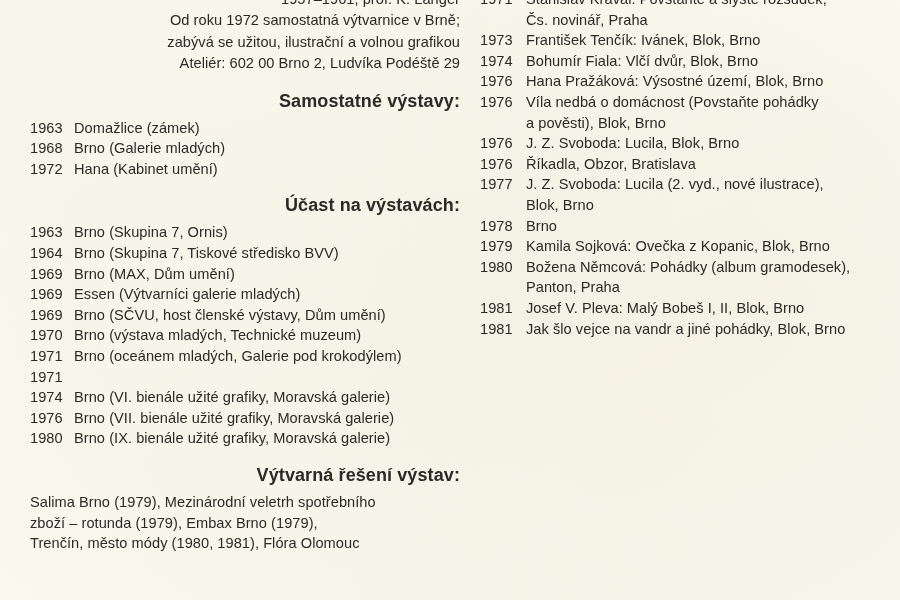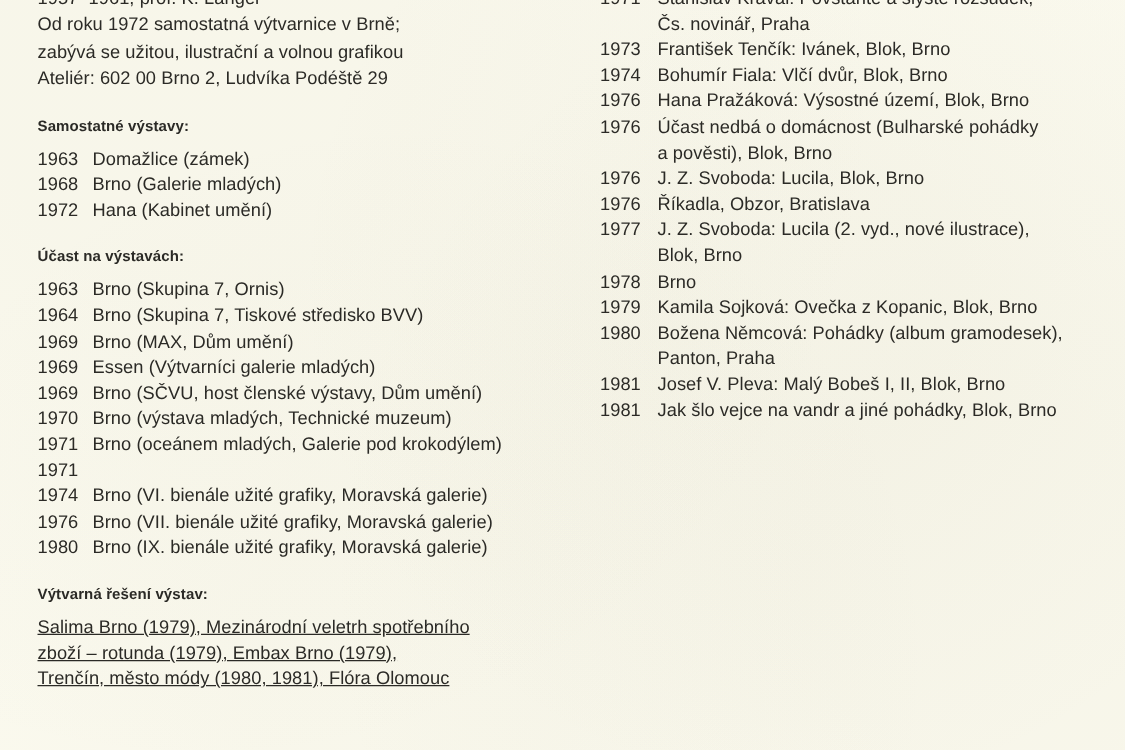--- a/index.html
+++ b/index.html
@@ -93,6 +93,7 @@
     line-height: 21.4px;
     letter-spacing: 0.05px;
     white-space: nowrap;
+    text-align: right;
   }
 
   

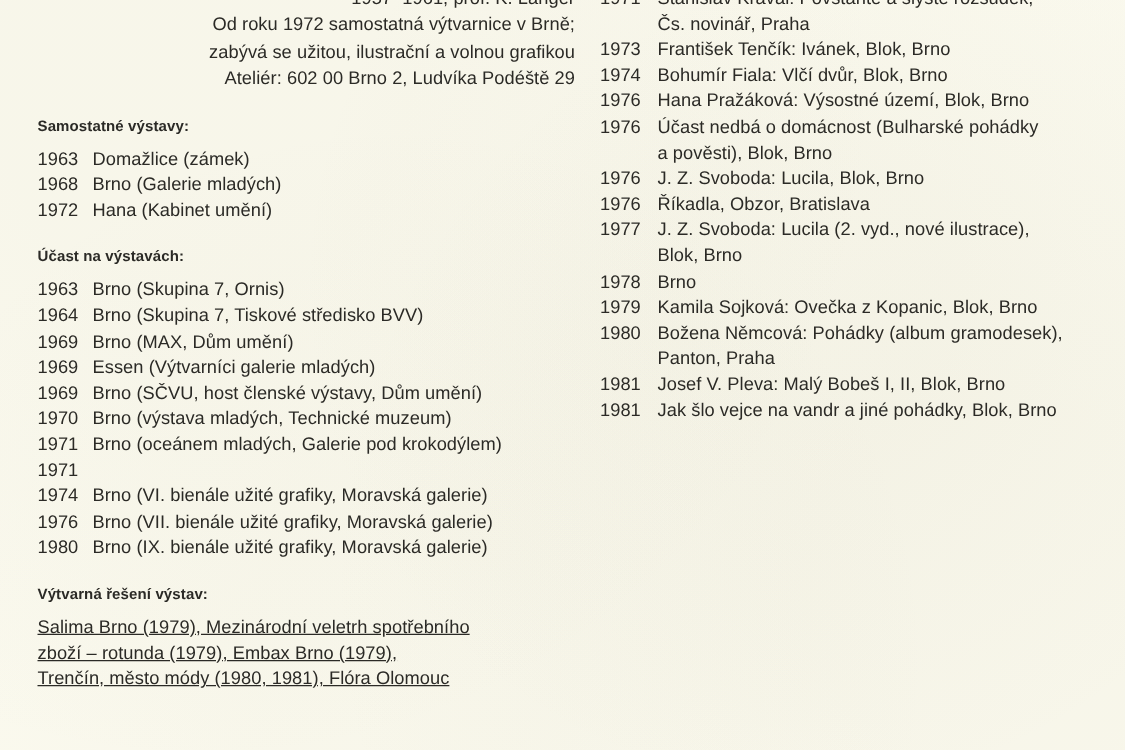--- a/index.html
+++ b/index.html
@@ -51,11 +51,12 @@
 
   .section-heading {
     font-weight: bold;
-    font-size: 12px;
+    font-size: 18px;
     line-height: 21px;
     letter-spacing: 0.1px;
     margin: 0;
     padding: 0;
+    text-align: right;
   }
 
   .gap-before-heading { height: 16px; }

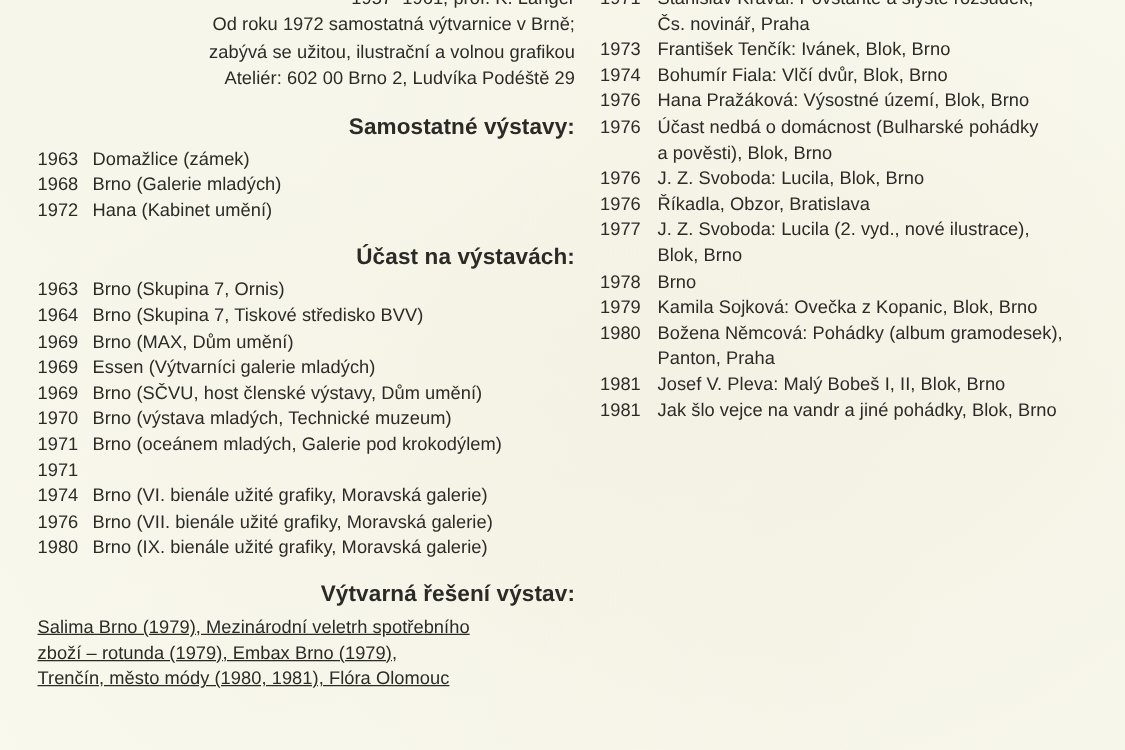--- a/index.html
+++ b/index.html
@@ -234,7 +234,7 @@
         <div class="entry">
           <span class="entry-year">1976</span>
           <span class="entry-text">
-            <span>Účast nedbá o domácnost (Bulharské pohádky</span>
+            <span>Víla nedbá o domácnost (Povstaňte pohádky</span>
             <span class="cont">a pověsti), Blok, Brno</span>
           </span>
         </div>

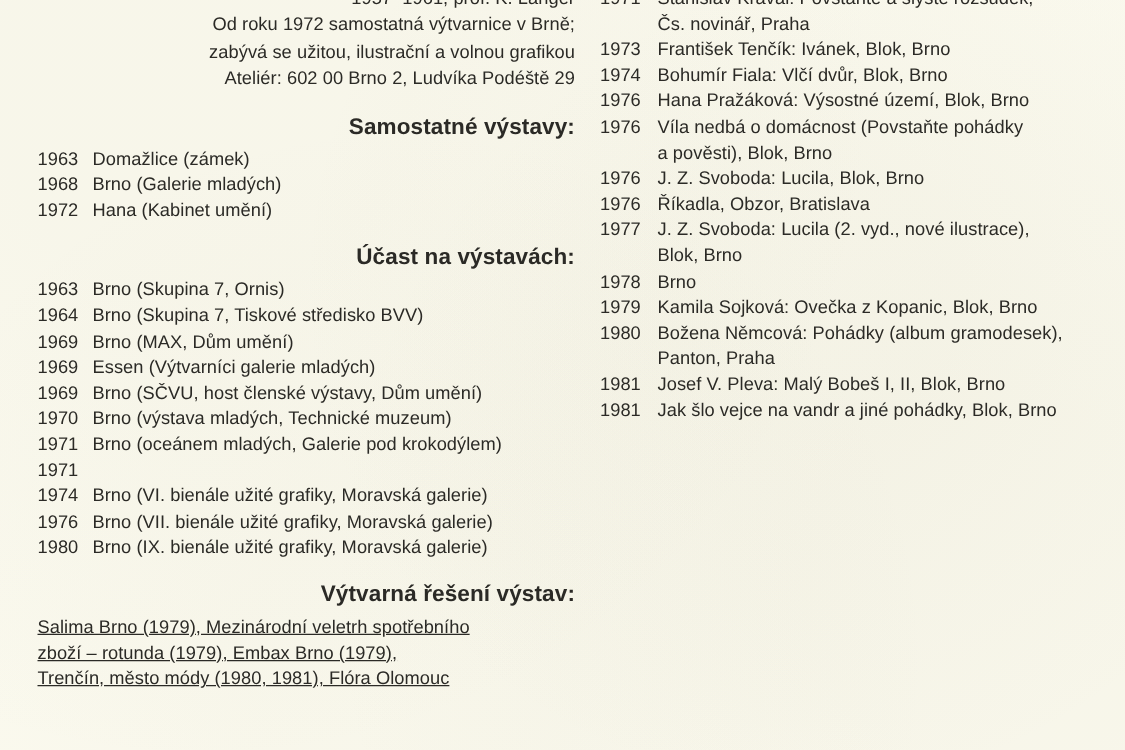--- a/index.html
+++ b/index.html
@@ -87,7 +87,7 @@
     letter-spacing: 0.05px;
     margin: 0;
   }
-  .para-line { display: block; white-space: nowrap; text-decoration: underline; }
+  .para-line { display: block; white-space: nowrap; }
 
   .bio-line {
     font-size: 14.6px;

